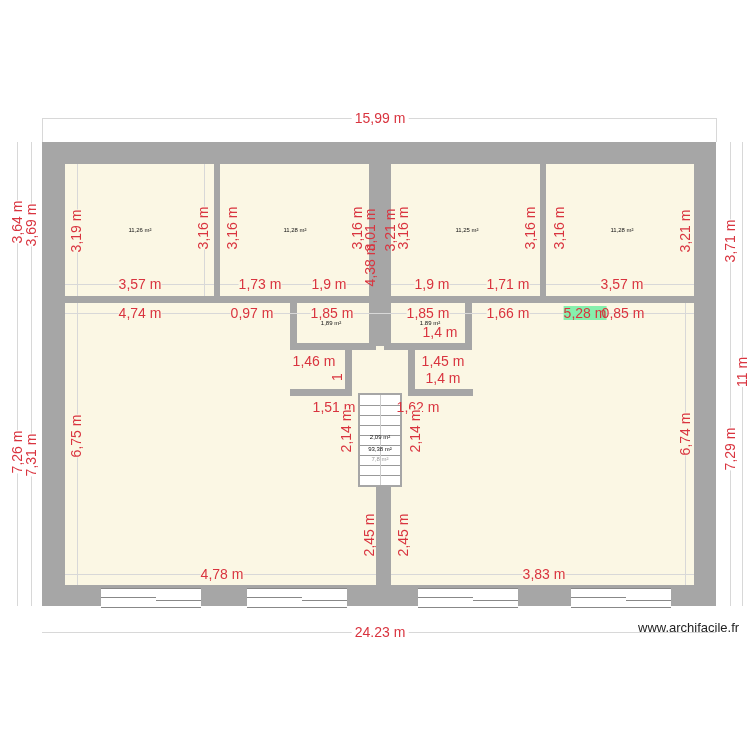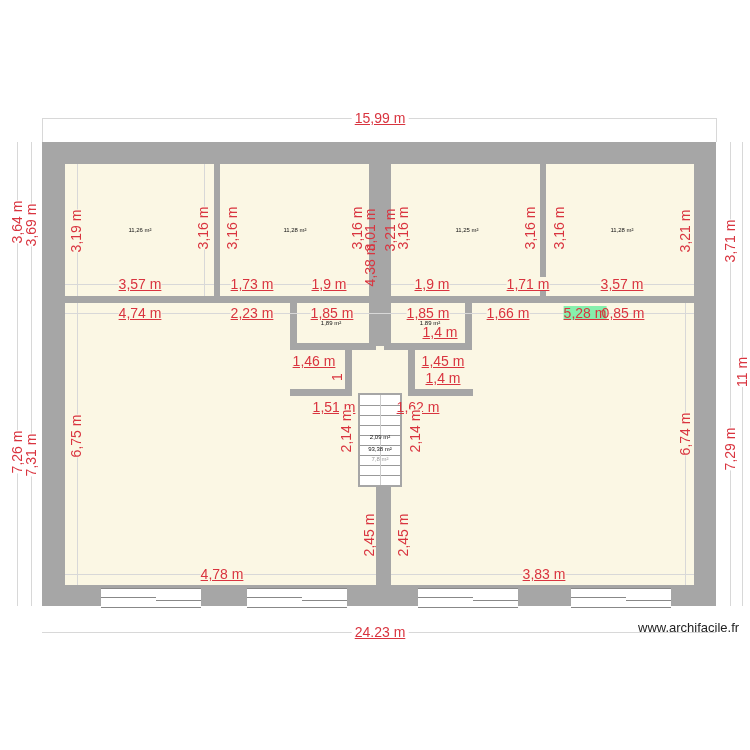--- a/index.html
+++ b/index.html
@@ -10,7 +10,7 @@
   .dimline{position:absolute;background:#d8d8d8;}
   .dim{position:absolute;color:#d9343f;font-size:14px;white-space:nowrap;line-height:1;}
   .dim.v{transform:translate(-50%,-50%) rotate(-90deg);}
-  .dim.h{transform:translate(-50%,-50%);background:transparent;text-decoration:underline;}
+  .dim.h{transform:translate(-50%,-50%);background:transparent;}
   .area{position:absolute;font-size:6px;color:#111;transform:translate(-50%,-50%);white-space:nowrap;}
   .area.grey{color:#999;}
   .window{position:absolute;background:#fff;border-top:1px solid #888;border-bottom:1px solid #888;}

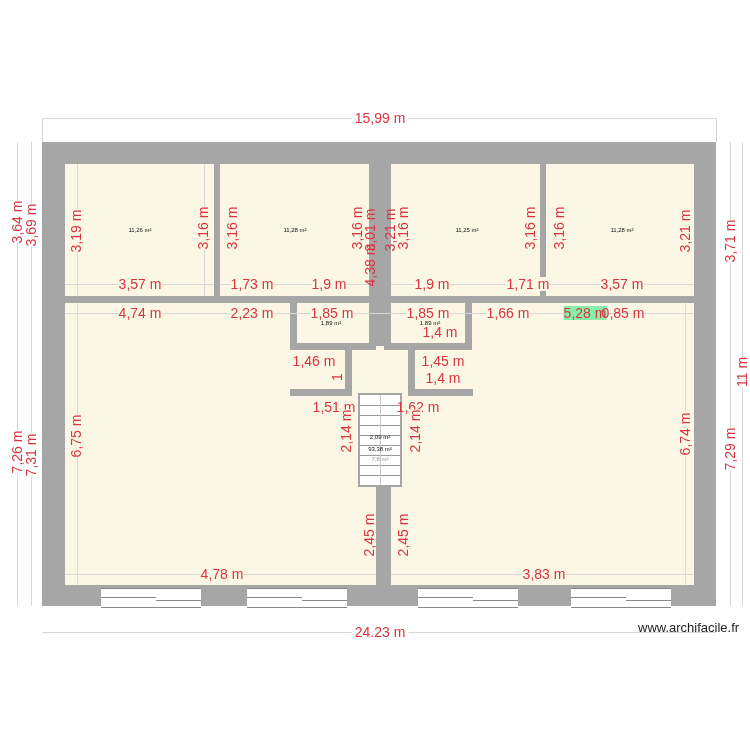--- a/index.html
+++ b/index.html
@@ -129,7 +129,7 @@
 <div class="dim v" style="left:76px;top:231px;background:#fbf7e4;">3,19 m</div>
 <div class="dim v" style="left:203px;top:228px;background:#fbf7e4;">3,16 m</div>
 
-<div class="dim h" style="left:252px;top:284px;background:#fbf7e4;">1,73 m</div>
+<div class="dim h" style="left:260px;top:284px;background:#fbf7e4;">1,73 m</div>
 <div class="dim h" style="left:329px;top:284px;background:#fbf7e4;">1,9 m</div>
 <div class="dim v" style="left:232px;top:228px;background:#fbf7e4;">3,16 m</div>
 <div class="dim v" style="left:357px;top:228px;">3,16 m</div>

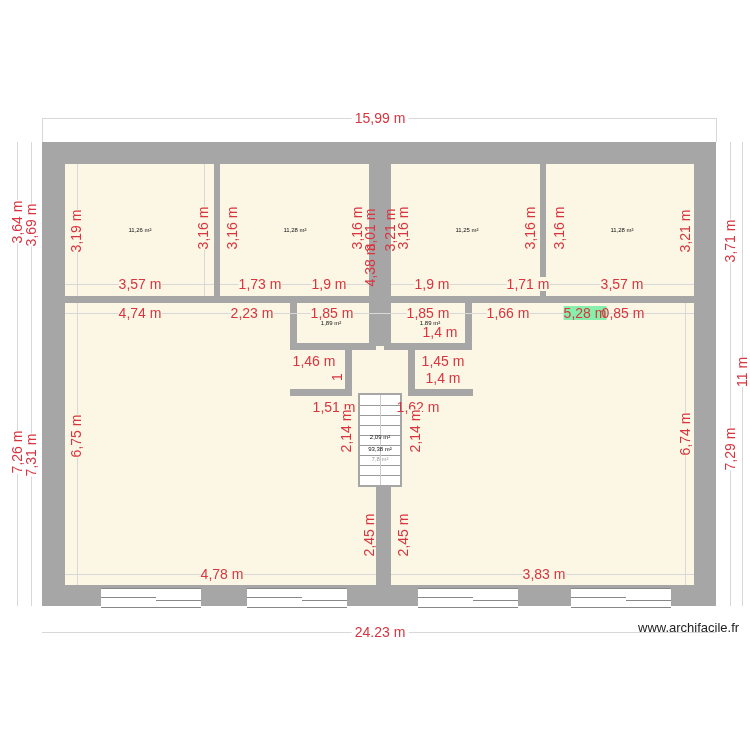--- a/index.html
+++ b/index.html
@@ -138,7 +138,7 @@
 <div class="dim v" style="left:370px;top:265px;">4,38 m</div>
 
 <div class="dim h" style="left:432px;top:284px;background:#fbf7e4;">1,9 m</div>
-<div class="dim h" style="left:528px;top:284px;background:#fbf7e4;">1,71 m</div>
+<div class="dim h" style="left:508px;top:284px;background:#fbf7e4;">1,71 m</div>
 <div class="dim v" style="left:390px;top:230px;">3,21 m</div>
 <div class="dim v" style="left:403px;top:228px;">3,16 m</div>
 <div class="dim v" style="left:530px;top:228px;background:#fbf7e4;">3,16 m</div>

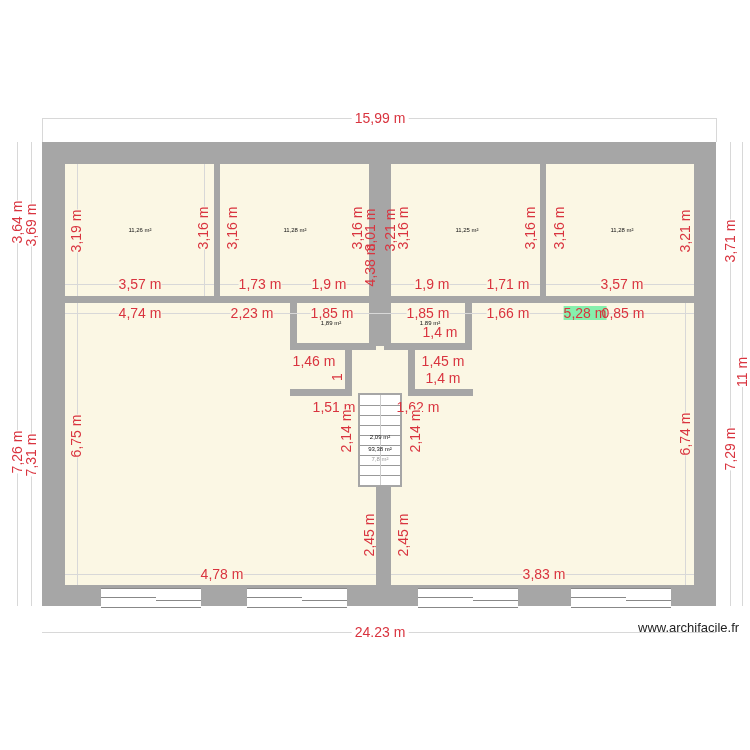--- a/index.html
+++ b/index.html
@@ -148,7 +148,7 @@
 <div class="dim v" style="left:685px;top:231px;background:#fbf7e4;">3,21 m</div>
 
 <div class="dim h" style="left:140px;top:313px;background:#fbf7e4;">4,74 m</div>
-<div class="dim h" style="left:252px;top:313px;background:#fbf7e4;">2,23 m</div>
+<div class="dim h" style="left:252px;top:313px;background:#fbf7e4;">0,97 m</div>
 <div class="dim h" style="left:332px;top:313px;background:#fbf7e4;">1,85 m</div>
 <div class="dim h" style="left:314px;top:361px;background:#fbf7e4;text-align:right;">1,46 m</div>
 <div class="dim v" style="left:337px;top:377px;">1</div>

